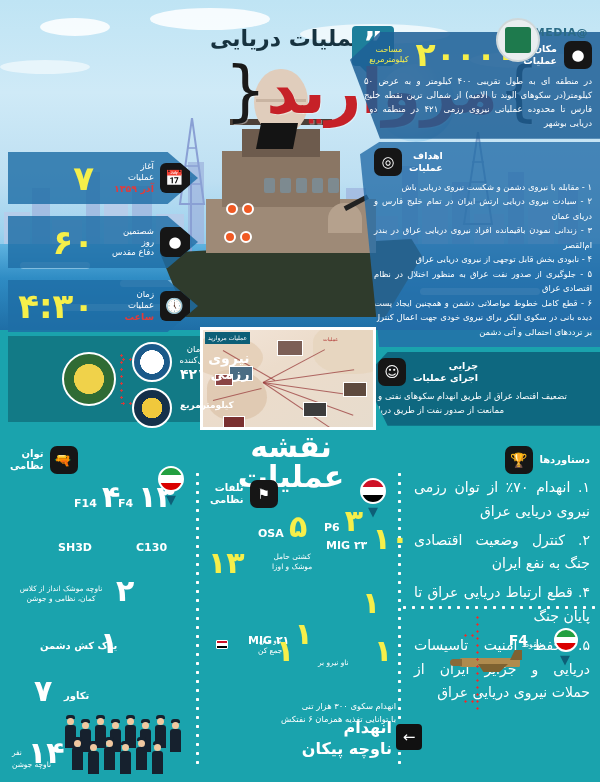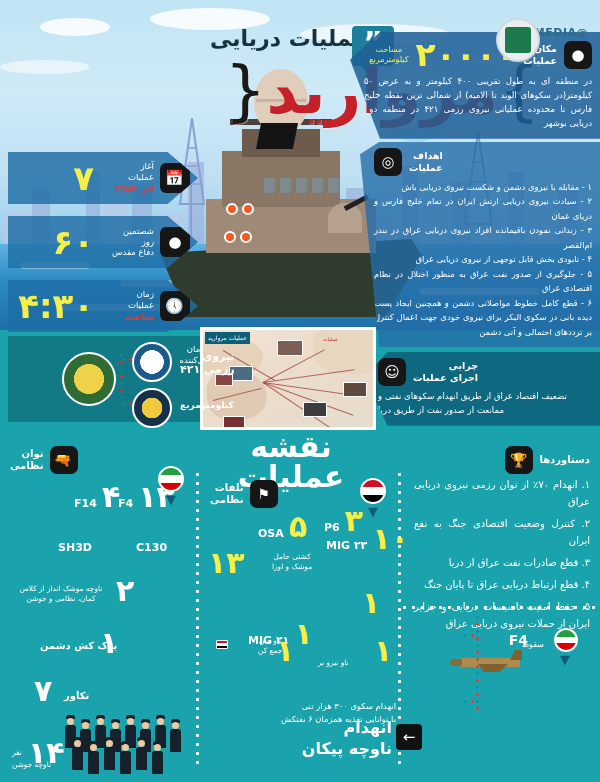--- a/index.html
+++ b/index.html
@@ -386,7 +386,7 @@
   <div class="medal" style="left:62px;top:352px;width:54px;height:54px;background:radial-gradient(circle,#f0d24a 0 42%,#2f6b34 43% 100%);z-index:24;"></div>
   <div class="medal" style="left:132px;top:342px;width:40px;height:40px;background:radial-gradient(circle,#ffffff 0 46%,#1b5a8a 47% 100%);z-index:24;"></div>
   <div class="medal" style="left:132px;top:388px;width:40px;height:40px;background:radial-gradient(circle,#f0c83c 0 40%,#15304a 41% 100%);z-index:24;"></div>
-  <div class="lbl" style="left:180px;top:350px;font-size:11px;white-space:pre-line;">نیروی
+  <div class="lbl" style="left:180px;top:350px;font-size:14px;white-space:pre-line;">نیروی
 رزمی ۴۲۱</div>
   <div class="lbl" style="left:180px;top:400px;font-size:9px;">کیلومترمربع</div>
   <div class="dotred" style="left:120px;top:352px;height:52px;"></div>

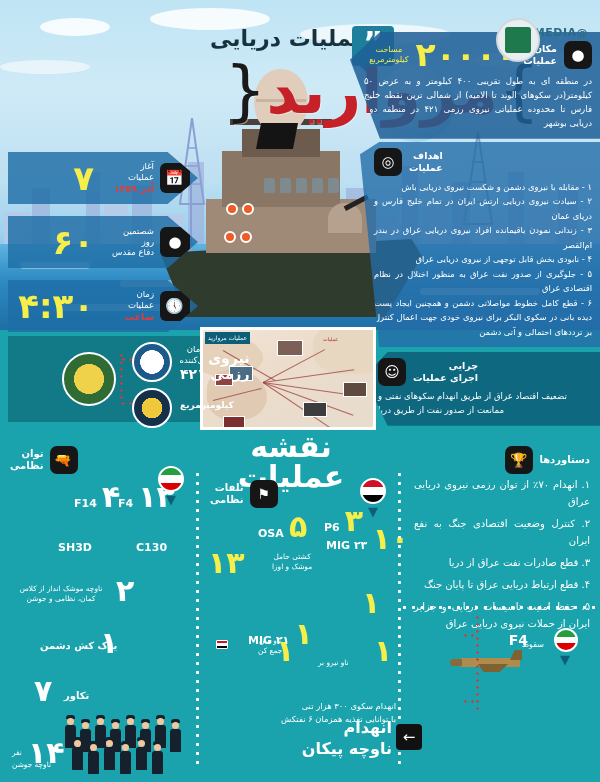--- a/index.html
+++ b/index.html
@@ -163,7 +163,7 @@
     background-image:radial-gradient(circle, #d23b3b 1.3px, transparent 1.4px);
     background-size:7px 3px; }
 
-  .ach-item { font-size:10px; color:#fff; line-height:1.7; text-align:justify; direction:rtl; }
+  .ach-item { font-size:14px; color:#fff; line-height:1.7; text-align:justify; direction:rtl; }
 
   .cnt { position:absolute; z-index:22; }
   .cnt-num { font-size:30px; color:#f6ef4a; font-weight:bold; line-height:1; display:inline-block; }

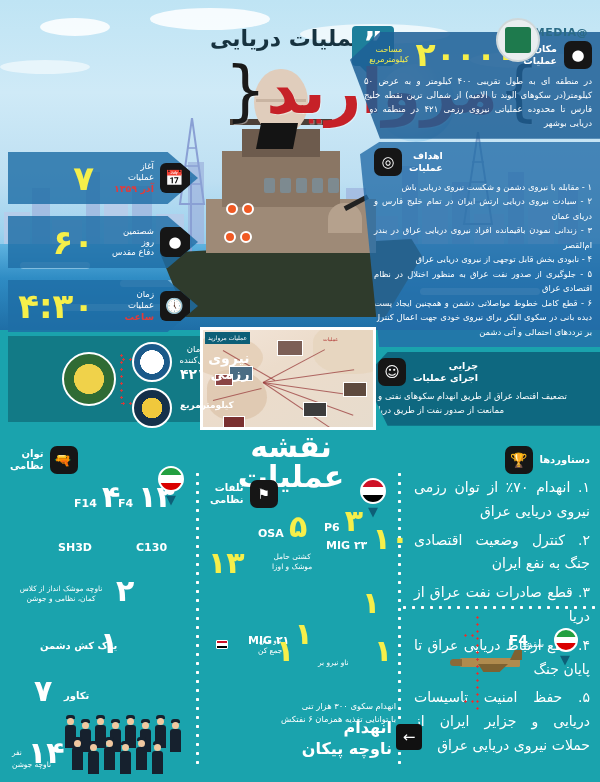--- a/index.html
+++ b/index.html
@@ -688,7 +688,6 @@
   <div style="position:absolute;right:10px;top:476px;width:176px;z-index:22;">
     <div class="ach-item">۱. انهدام ۷۰٪ از توان رزمی نیروی دریایی عراق</div>
     <div class="ach-item" style="margin-top:5px;">۲. کنترل وضعیت اقتصادی جنگ به نفع ایران</div>
-    <div class="ach-item" style="margin-top:5px;">۳. قطع صادرات نفت عراق از دریا</div>
     <div class="ach-item" style="margin-top:5px;">۴. قطع ارتباط دریایی عراق تا پایان جنگ</div>
     <div class="ach-item" style="margin-top:5px;">۵. حفظ امنیت تاسیسات دریایی و جزایر ایران از حملات نیروی دریایی عراق</div>
   </div>

